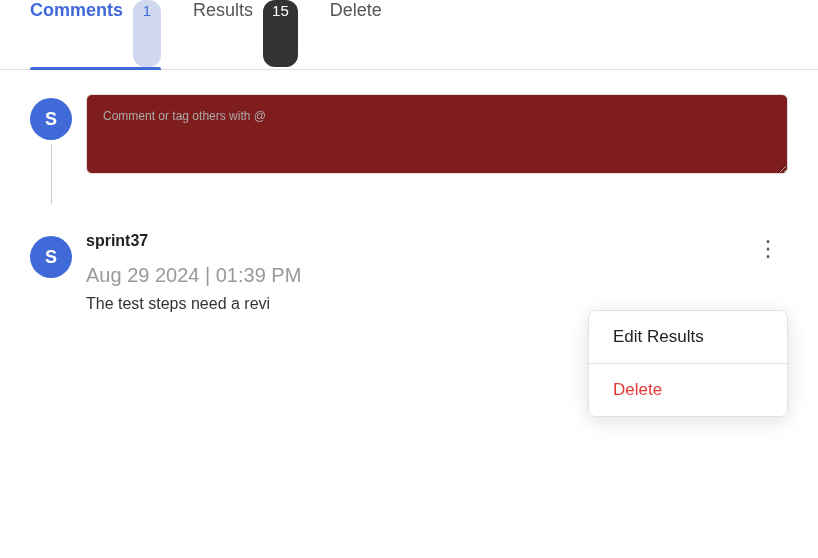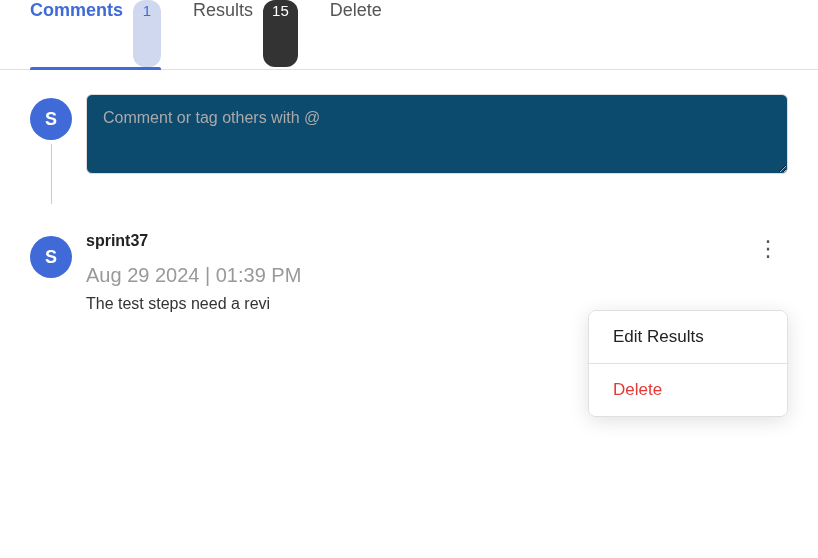--- a/index.html
+++ b/index.html
@@ -129,12 +129,12 @@
       border: 1px solid #ddd;
       border-radius: 6px;
       padding: 14px 16px;
-      font-size: 16px;
+      font-size: 12px;
       color: #aaa;
       resize: vertical;
       min-height: 80px;
       outline: none;
-      background: #0c4a6e;
+      background: #7f1d1d;
     }
 
     .comment-textarea::placeholder {

